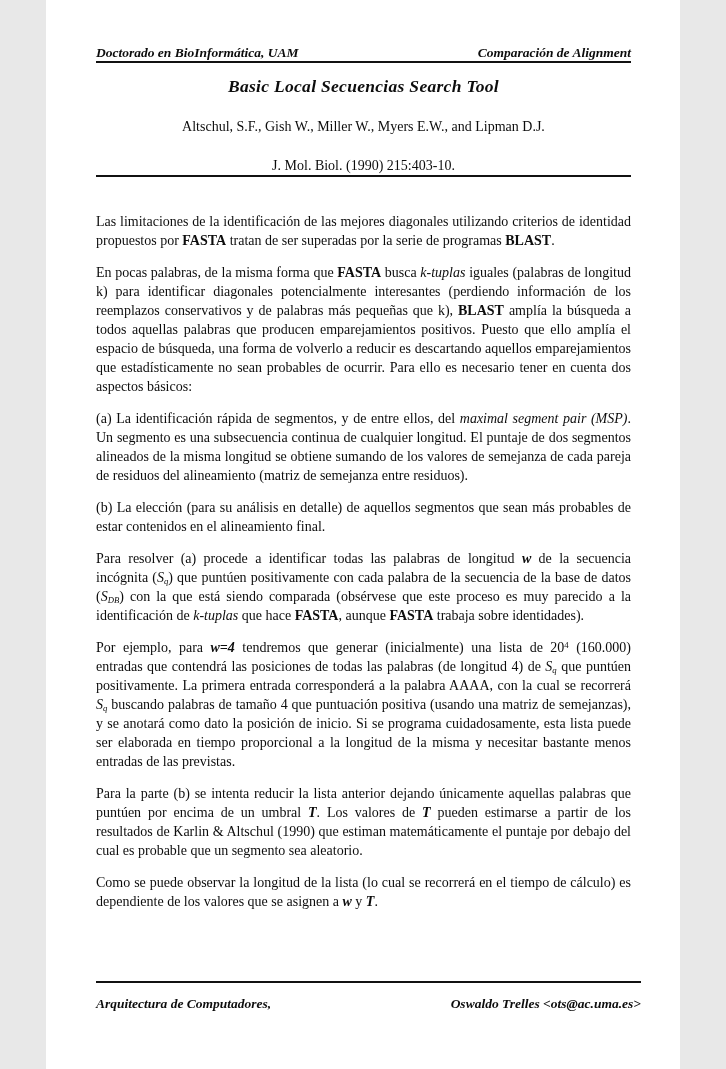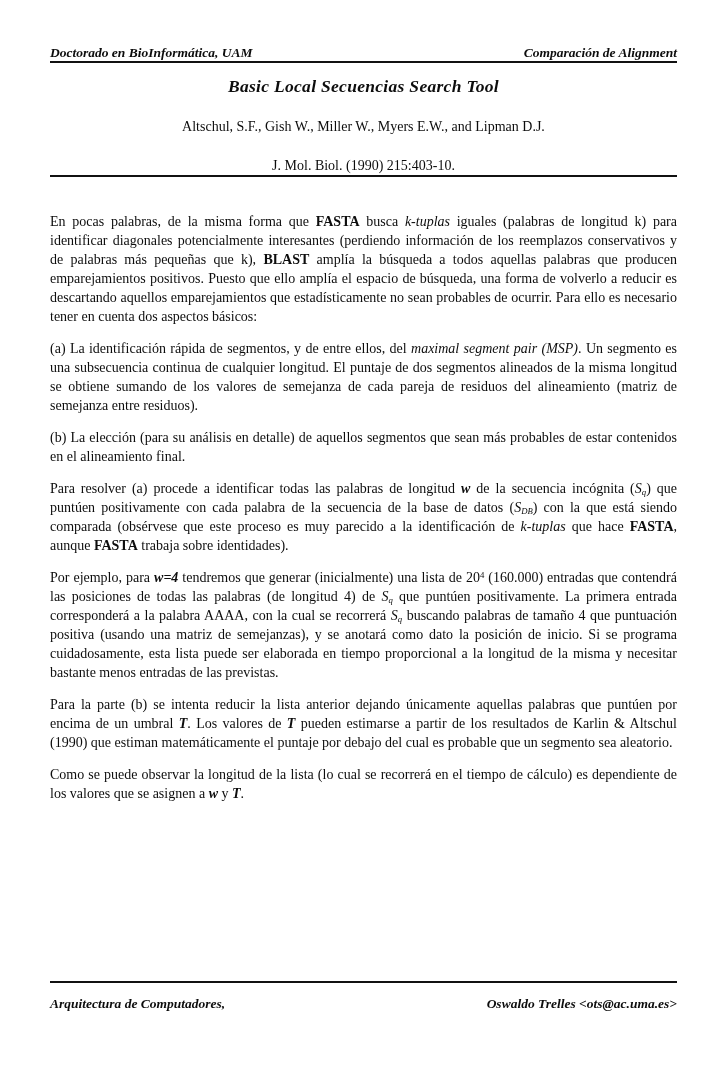--- a/index.html
+++ b/index.html
@@ -9,7 +9,7 @@
   }
   .page {
     position: relative;
-    width: 726px;
+    width: 634px;
     height: 1069px;
     margin: 0 auto;
     background: #ffffff;

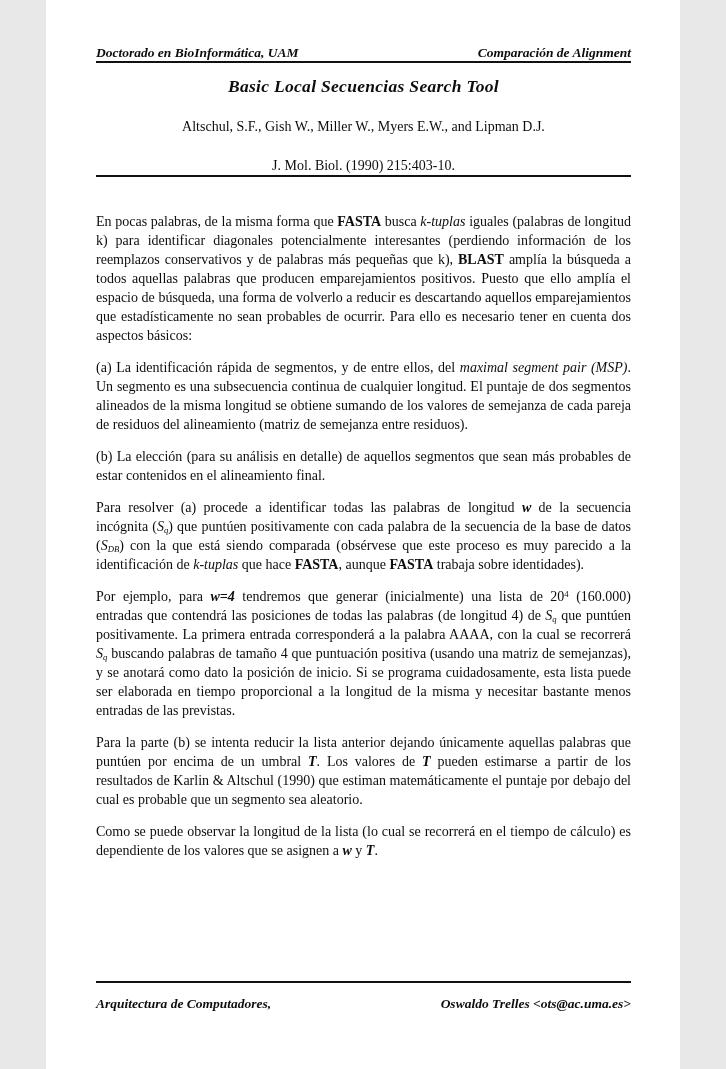--- a/index.html
+++ b/index.html
@@ -107,6 +107,7 @@
     <hr class="rule title-rule">
 
     <div class="docbody">
+        <p class="para"><span>Las limitaciones de la identificación de las mejores diagonales utilizando criterios de identidad propuestos por </span><span class="b">FASTA</span><span> tratan de ser superadas por la serie de programas </span><span class="b">BLAST</span><span>.</span></p>
         <p class="para"><span>En pocas palabras, de la misma forma que </span><span class="b">FASTA</span><span> busca </span><span class="i">k-tuplas</span><span> iguales (palabras de longitud k) para identificar diagonales potencialmente interesantes (perdiendo información de los reemplazos conservativos y de palabras más pequeñas que k), </span><span class="b">BLAST</span><span> amplía la búsqueda a todos aquellas palabras que producen emparejamientos positivos. Puesto que ello amplía el espacio de búsqueda, una forma de volverlo a reducir es descartando aquellos emparejamientos que estadísticamente no sean probables de ocurrir. Para ello es necesario tener en cuenta dos aspectos básicos:</span></p>
         <p class="para"><span>(a) La identificación rápida de segmentos, y de entre ellos, del </span><span class="i">maximal segment pair (MSP)</span><span>. Un segmento es una subsecuencia continua de cualquier longitud. El puntaje de dos segmentos alineados de la misma longitud se obtiene sumando de los valores de semejanza de cada pareja de residuos del alineamiento (matriz de semejanza entre residuos).</span></p>
         <p class="para"><span>(b) La elección (para su análisis en detalle) de aquellos segmentos que sean más probables de estar contenidos en el alineamiento final.</span></p>

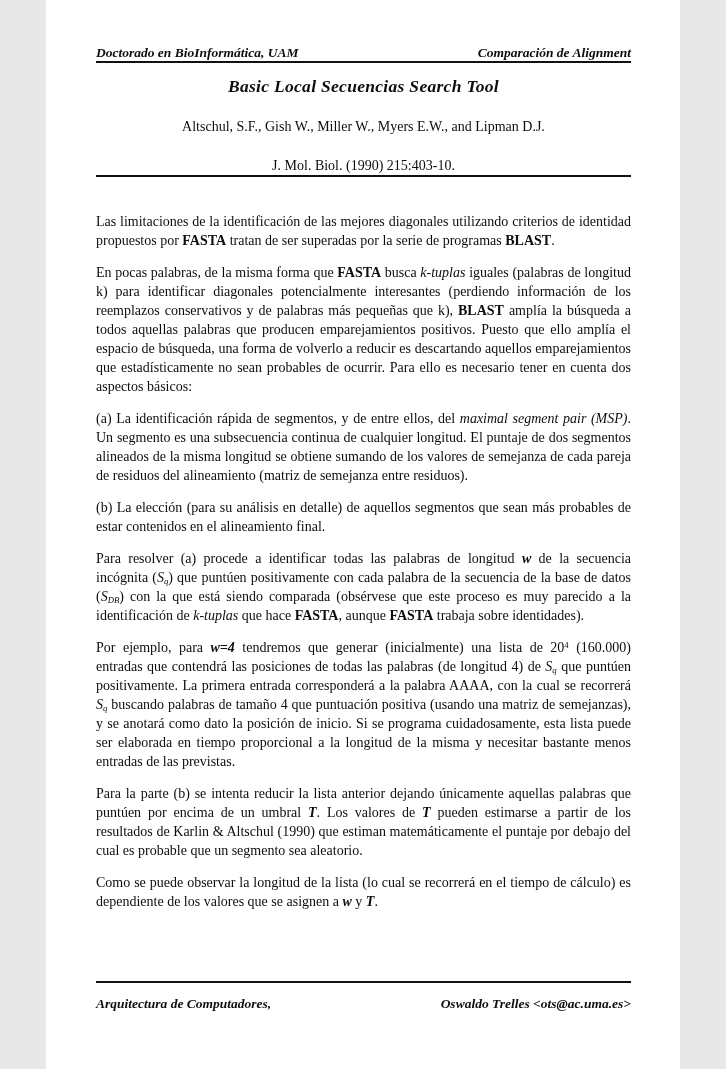--- a/index.html
+++ b/index.html
@@ -75,7 +75,7 @@
   .footer-wrap {
     position: absolute;
     left: 50px;
-    right: 49px;
+    right: 39px;
     top: 981px;
   }
   .footer {

